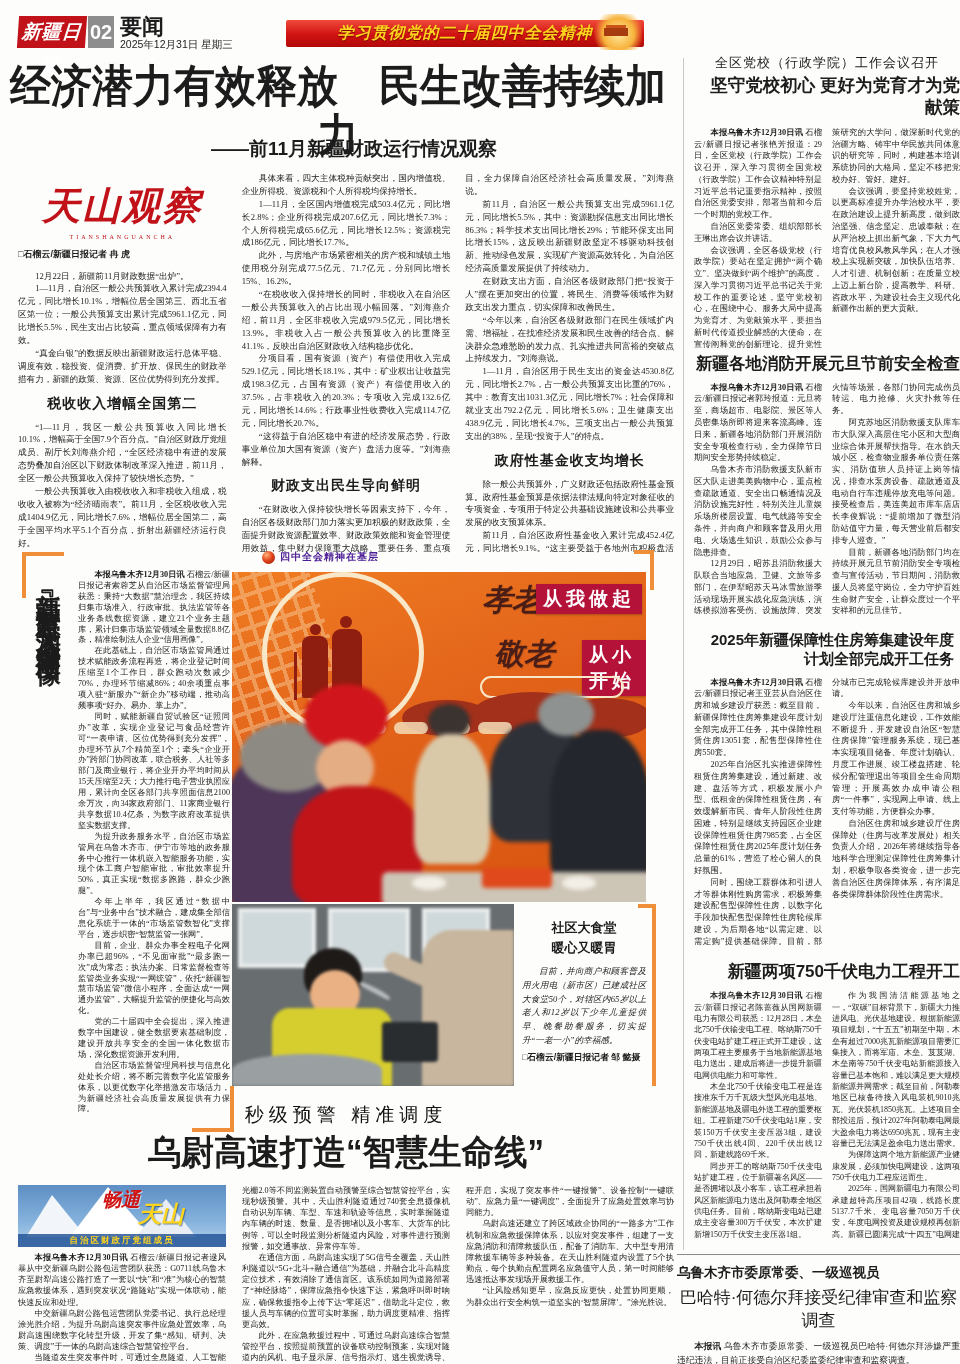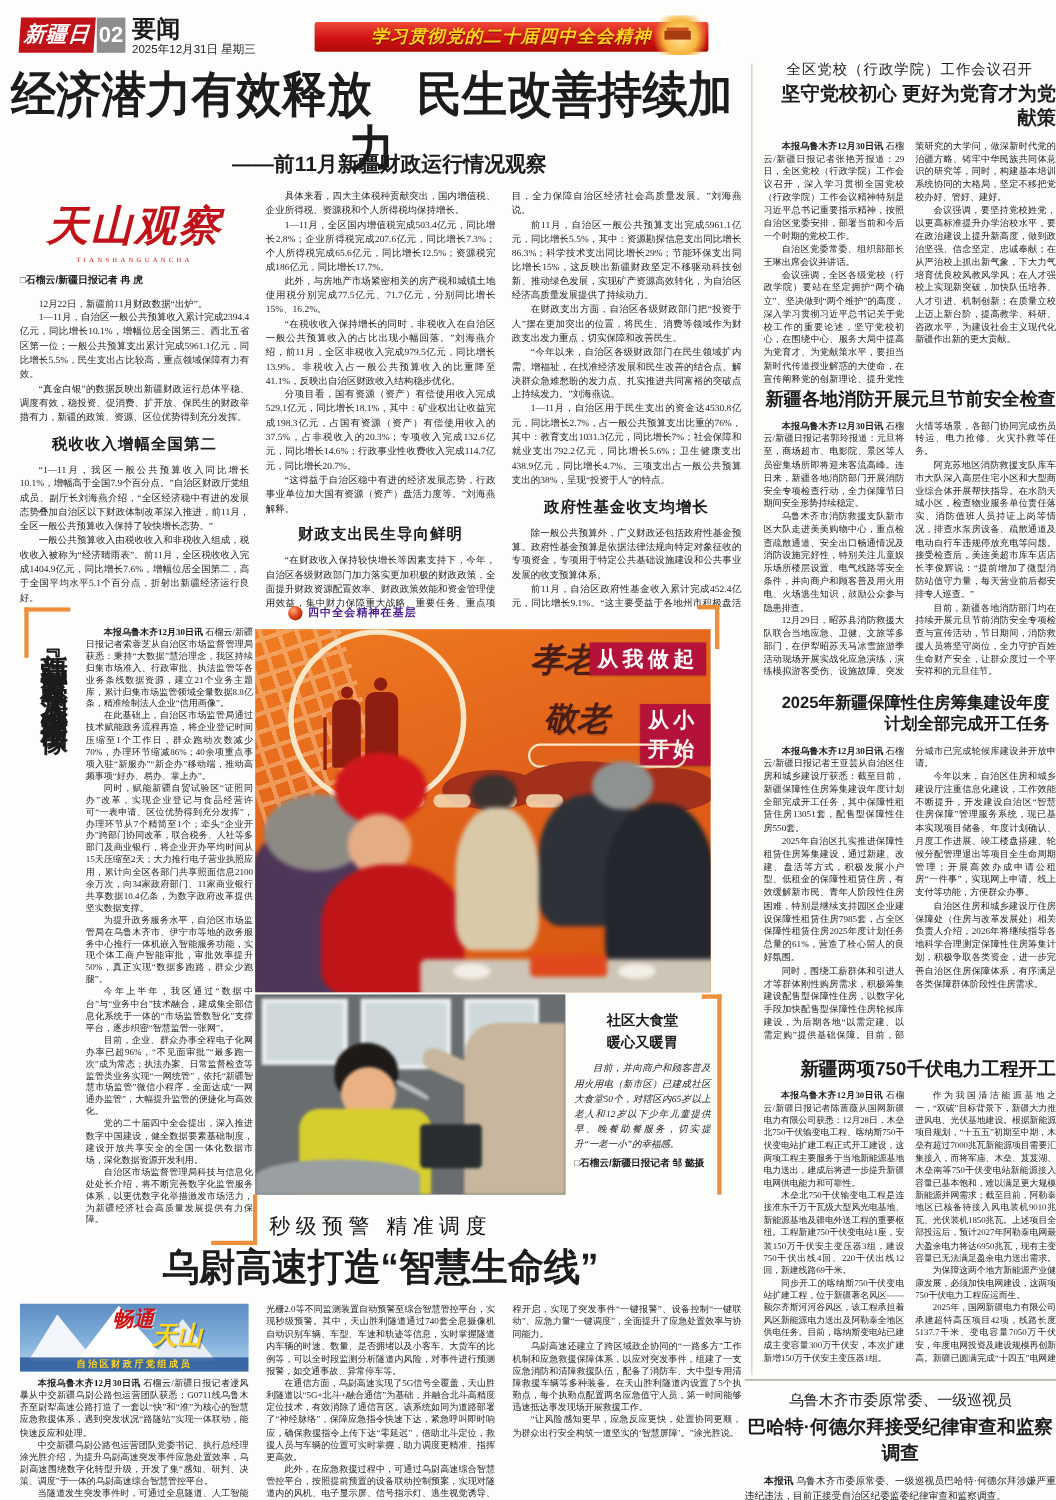--- a/index.html
+++ b/index.html
@@ -194,7 +194,7 @@
       <div class="rail-body" style="height:258px;font-size:8px;">
           <p class="para"><b>本报乌鲁木齐12月30日讯</b> 石榴云/新疆日报记者陈蔷薇从国网新疆电力有限公司获悉：12月28日，木垒北750千伏输变电工程、喀纳斯750千伏变电站扩建工程正式开工建设，这两项工程主要服务于当地新能源基地电力送出，建成后将进一步提升新疆电网供电能力和可靠性。</p>
           <p class="para">木垒北750千伏输变电工程是连接准东千万千瓦级大型风光电基地、新能源基地及疆电外送工程的重要枢纽。工程新建750千伏变电站1座，安装150万千伏安主变压器3组，建设750千伏出线4回、220千伏出线12回，新建线路69千米。</p>
-          <p class="para">同步开工的喀纳斯750千伏变电站扩建工程，位于新疆著名风区——额尔齐斯河河谷风区，该工程承担着风区新能源电力送出及阿勒泰全地区供电任务。目前，喀纳斯变电站已建成主变容量300万千伏安，本次扩建新增150万千伏安主变压器1组。</p>
+          <p class="para">同步开工的喀纳斯750千伏变电站扩建工程，位于新疆著名风区——是否拥堵以及小客车，该工程承担着风区新能源电力送出及阿勒泰全地区供电任务。目前，喀纳斯变电站已建成主变容量300万千伏安，本次扩建新增150万千伏安主变压器1组。</p>
           <p class="para">作为我国清洁能源基地之一，“双碳”目标背景下，新疆大力推进风电、光伏基地建设。根据新能源项目规划，“十五五”初期至中期，木垒有超过7000兆瓦新能源项目需要汇集接入，而将军庙、木垒、芨芨湖、木垒南等750千伏变电站新能源接入容量已基本饱和，难以满足更大规模新能源并网需求；截至目前，阿勒泰地区已核备待接入风电装机9010兆瓦、光伏装机1850兆瓦。上述项目全部投运后，预计2027年阿勒泰电网最大盈余电力将达6950兆瓦，现有主变容量已无法满足盈余电力送出需求。</p>
           <p class="para">为保障这两个地方新能源产业健康发展，必须加快电网建设，这两项750千伏电力工程应运而生。</p>
           <p class="para">2025年，国网新疆电力有限公司承建超特高压项目42项，线路长度5137.7千米、变电容量7050万千伏安，年度电网投资及建设规模再创新高。新疆已圆满完成“十四五”电网建设环网收官任务，形成“内供七环网、外送五通道”的主网架格局。</p>

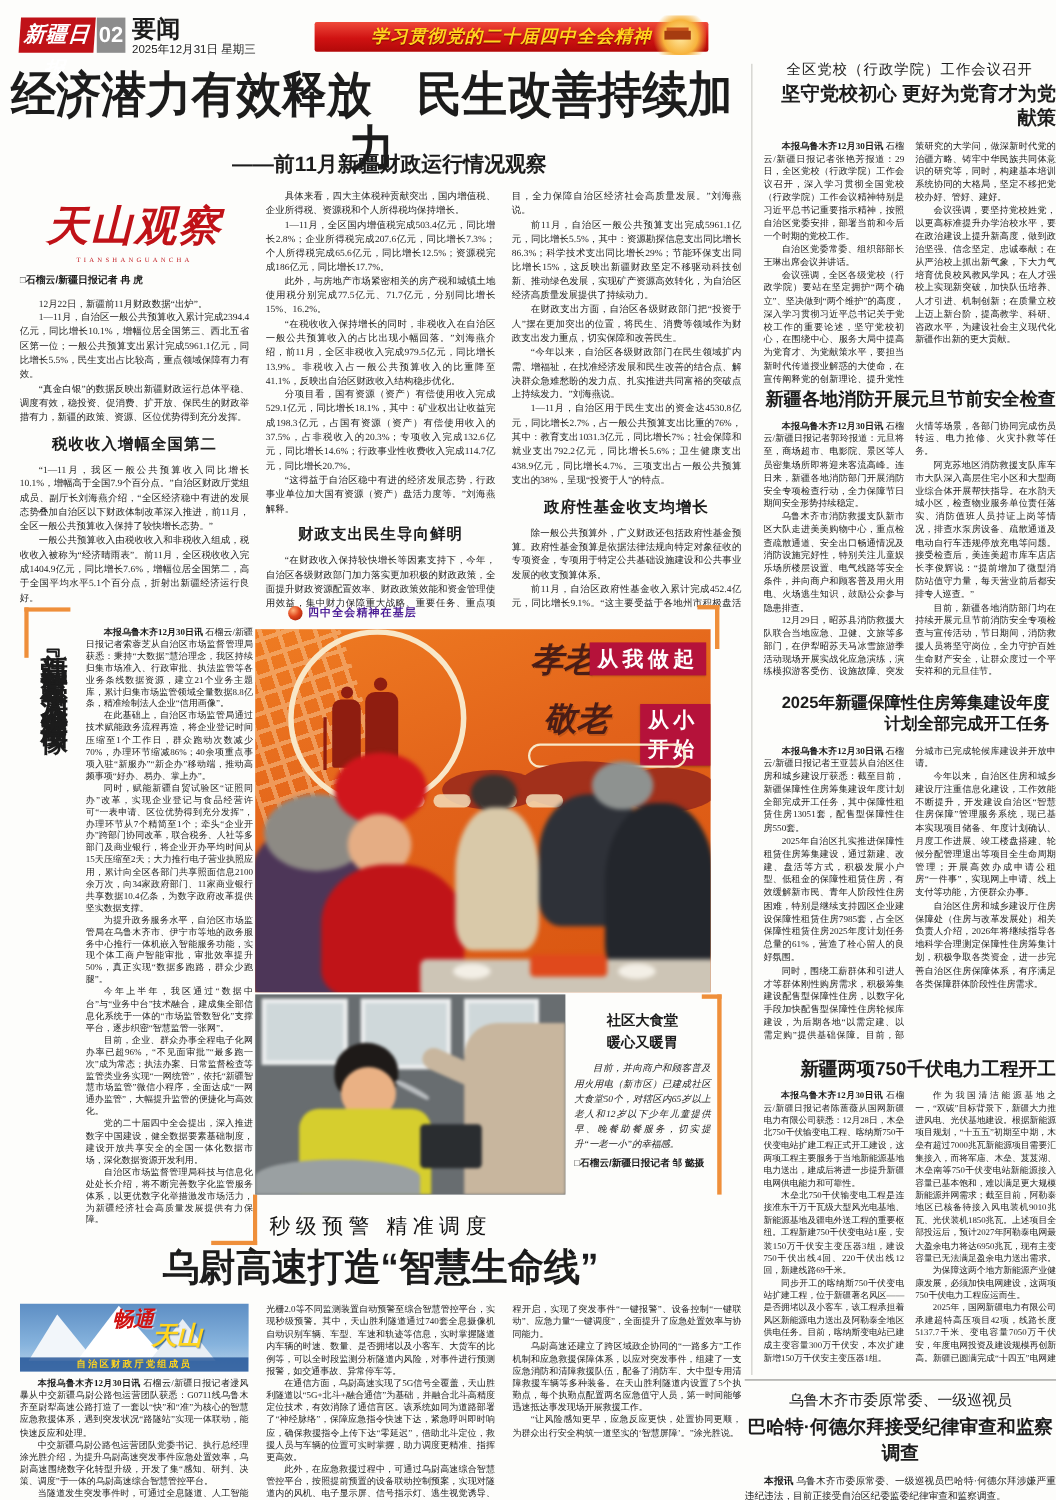--- a/index.html
+++ b/index.html
@@ -49,7 +49,7 @@
           text-align:justify;overflow:hidden;}
   
   .disc{position:absolute;left:677px;top:1254px;width:283px;border-top:1px solid #8a8a86;padding-top:9px;}
-  .disc-kicker{text-align:center;font-size:13.5px;}
+  .disc-kicker{text-align:left;font-size:13.5px;font-weight:bold;}
   .disc-headline{text-align:center;font-size:17px;font-weight:700;margin:4px 0 8px 0;}
   .disc-body{font-size:8.8px;line-height:1.55;text-align:justify;}
   

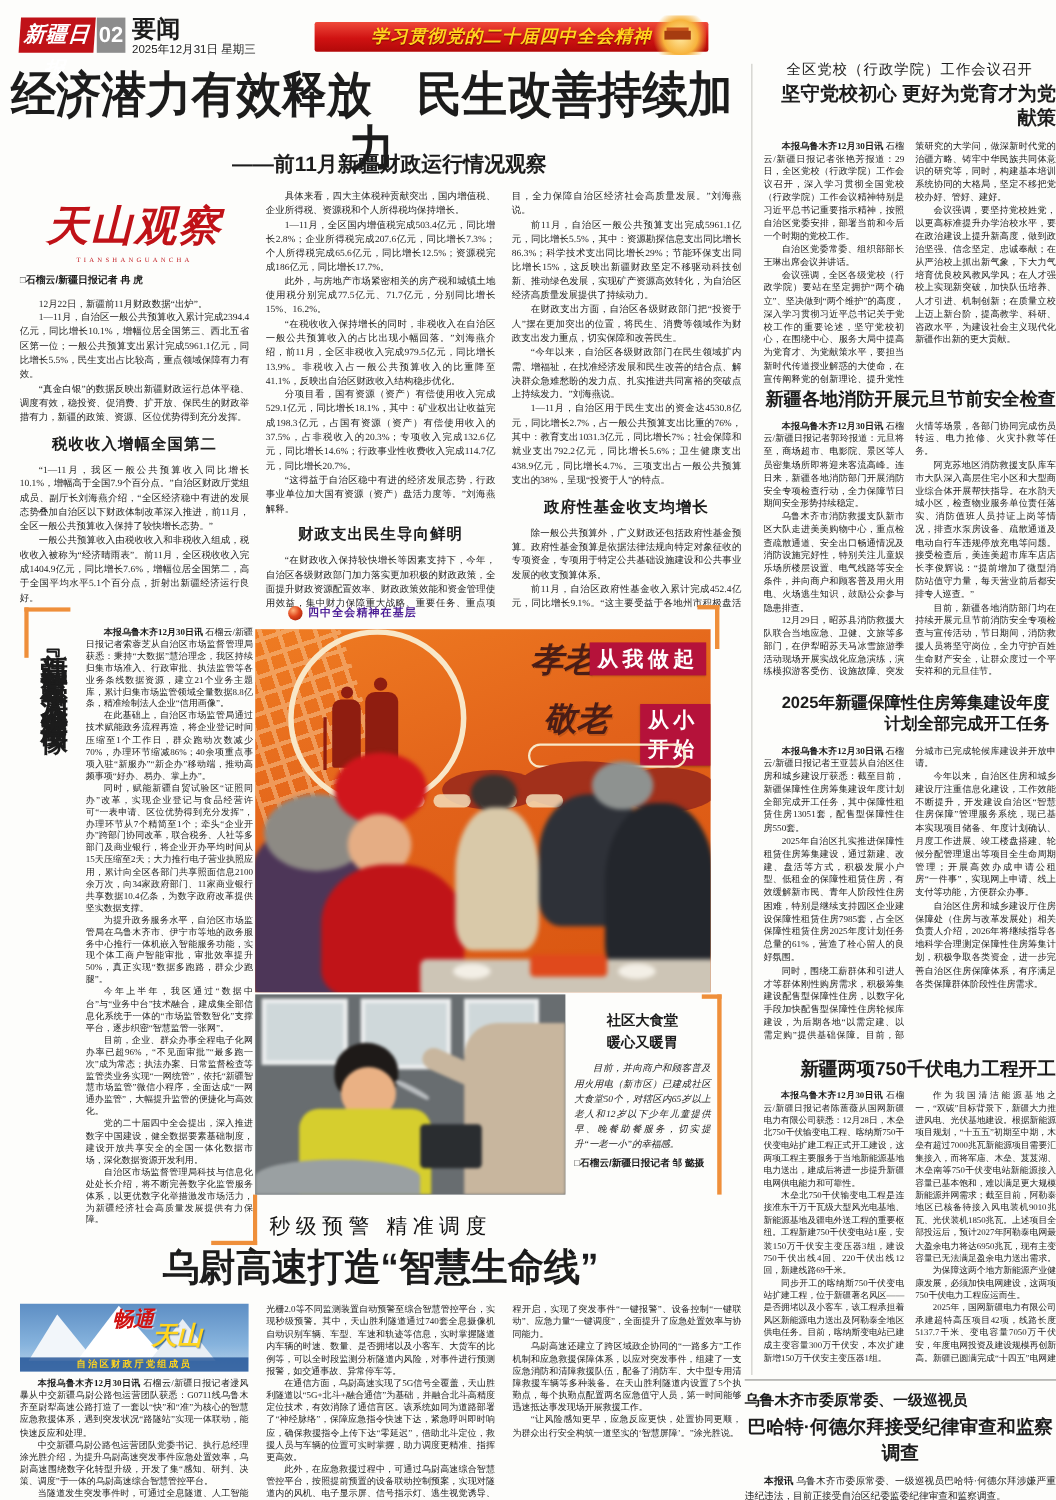--- a/index.html
+++ b/index.html
@@ -50,7 +50,7 @@
   
   .disc{position:absolute;left:677px;top:1254px;width:283px;border-top:1px solid #8a8a86;padding-top:9px;}
   .disc-kicker{text-align:left;font-size:13.5px;font-weight:bold;}
-  .disc-headline{text-align:center;font-size:17px;font-weight:700;margin:4px 0 8px 0;}
+  .disc-headline{text-align:center;font-size:17px;font-weight:400;margin:4px 0 8px 0;}
   .disc-body{font-size:8.8px;line-height:1.55;text-align:justify;}
   
   .smartbox{position:absolute;left:22px;top:552px;width:212px;height:580px;overflow:hidden;}

